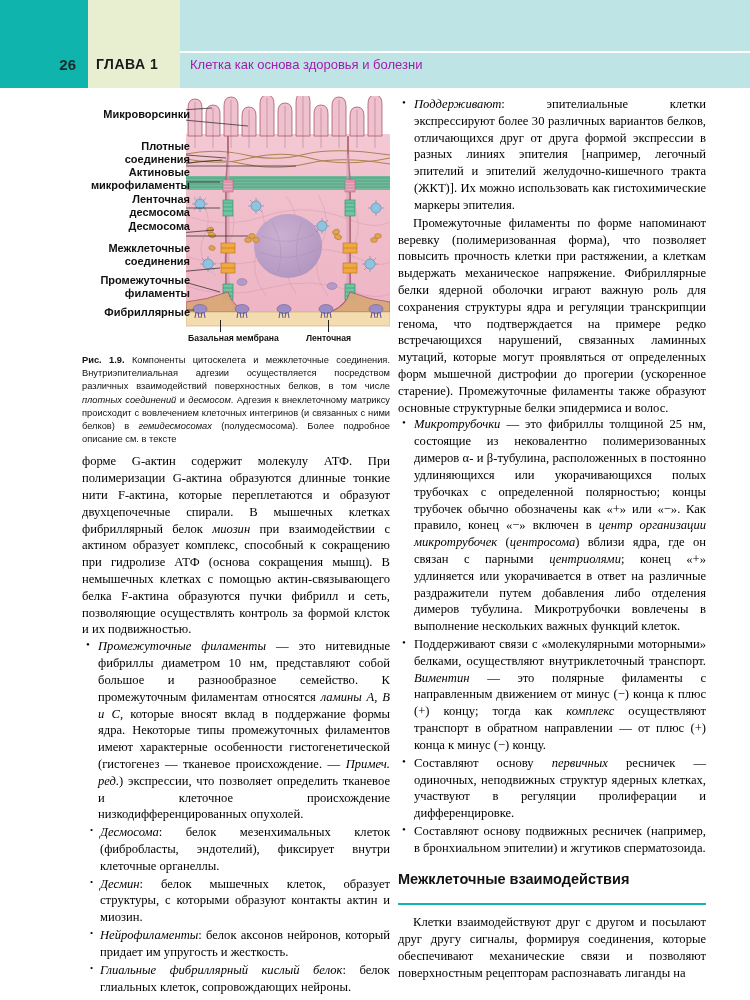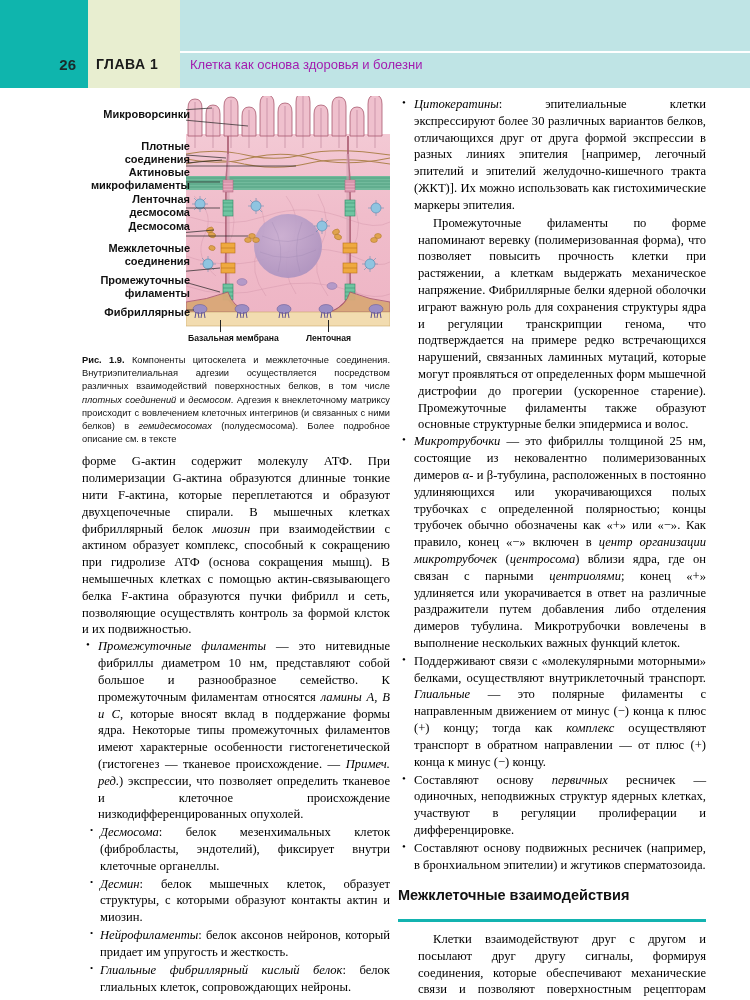--- a/index.html
+++ b/index.html
@@ -613,7 +613,7 @@
 <div class="col col-right">
 
   <ul class="bullets">
-    <li><i>Цитокератины</i><span>: эпителиальные клетки экспрессируют более 30 различных вариантов белков, отличающихся друг от друга формой экспрессии в разных линиях эпителия [например, легочный эпителий и эпителий желудочно-кишечного тракта (ЖКТ)]. Их можно использовать как гистохимические маркеры эпителия.</span></li>
+    <li><i>Поддерживают</i><span>: эпителиальные клетки экспрессируют более 30 различных вариантов белков, отличающихся друг от друга формой экспрессии в разных линиях эпителия [например, легочный эпителий и эпителий желудочно-кишечного тракта (ЖКТ)]. Их можно использовать как гистохимические маркеры эпителия.</span></li>
   </ul>
 
   <p class="body-p indent">Промежуточные филаменты по форме напоминают веревку (полимеризованная форма), что позволяет повысить прочность клетки при растяжении, а клеткам выдержать механическое напряжение. Фибриллярные белки ядерной оболочки играют важную роль для сохранения структуры ядра и регуляции транскрипции генома, что подтверждается на примере редко встречающихся нарушений, связанных ламинных мутаций, которые могут проявляться от определенных форм мышечной дистрофии до прогерии (ускоренное старение). Промежуточные филаменты также образуют основные структурные белки эпидермиса и волос.</p>

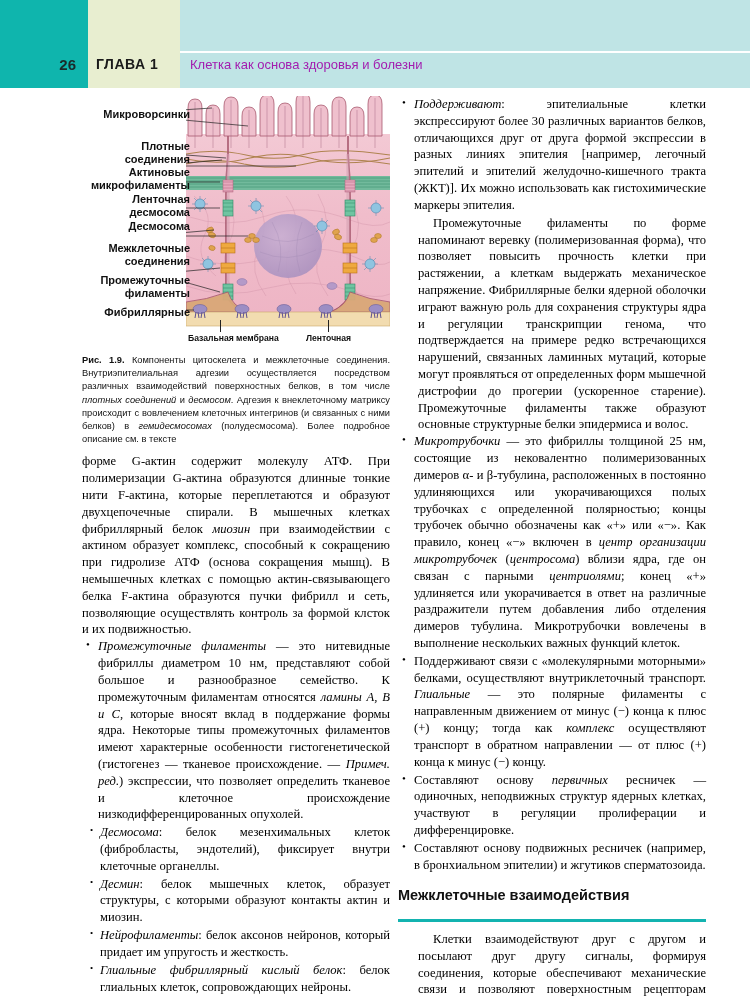--- a/index.html
+++ b/index.html
@@ -166,7 +166,7 @@
     margin: 0;
     hyphens: manual;
   }
-  .body-p.indent { text-indent: 15px; margin-left: 20px; }
+  .body-p.indent { text-indent: 15px; }
   .body-p i { font-style: italic; }
   .gap { height: 7px; }
 

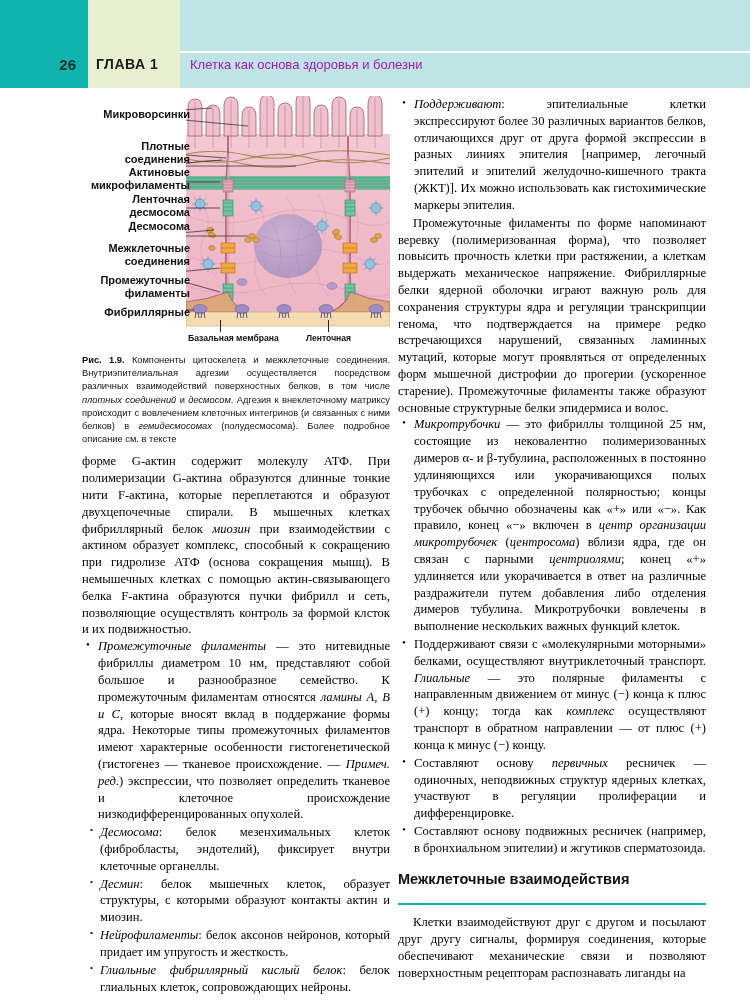--- a/index.html
+++ b/index.html
@@ -621,7 +621,7 @@
   <ul class="bullets">
     <li><i>Микротрубочки</i><span> — это фибриллы толщиной 25 нм, состоящие из нековалентно полимеризованных димеров α- и β-тубулина, расположенных в постоянно удлиняющихся или укорачивающихся полых трубочках с определенной полярностью; концы трубочек обычно обозначены как «+» или «−». Как правило, конец «−» включен в </span><i>центр организации микротрубочек</i><span> (</span><i>центросома</i><span>) вблизи ядра, где он связан с парными </span><i>центриолями</i><span>; конец «+» удлиняется или укорачивается в ответ на различные раздражители путем добавления либо отделения димеров тубулина. Микротрубочки вовлечены в выполнение нескольких важных функций клеток.</span></li>
 
-    <li><span>Поддерживают связи с «молекулярными моторными» белками, осуществляют внутриклеточный транспорт. </span><i>Глиальные</i><span> — это полярные филаменты с направленным движением от минус (−) конца к плюс (+) концу; тогда как </span><i>комплекс</i><span> осуществляют транспорт в обратном направлении — от плюс (+) конца к минус (−) концу.</span></li>
+    <li><span>Поддерживают связи с «молекулярными моторными» белками, осуществляют внутриклеточный транспорт. </span><i>Виментин</i><span> — это полярные филаменты с направленным движением от минус (−) конца к плюс (+) концу; тогда как </span><i>комплекс</i><span> осуществляют транспорт в обратном направлении — от плюс (+) конца к минус (−) концу.</span></li>
 
 
     <li><span>Составляют основу </span><i>первичных</i><span> ресничек — одиночных, неподвижных структур ядерных клетках, участвуют в регуляции пролиферации и дифференцировке.</span></li>

